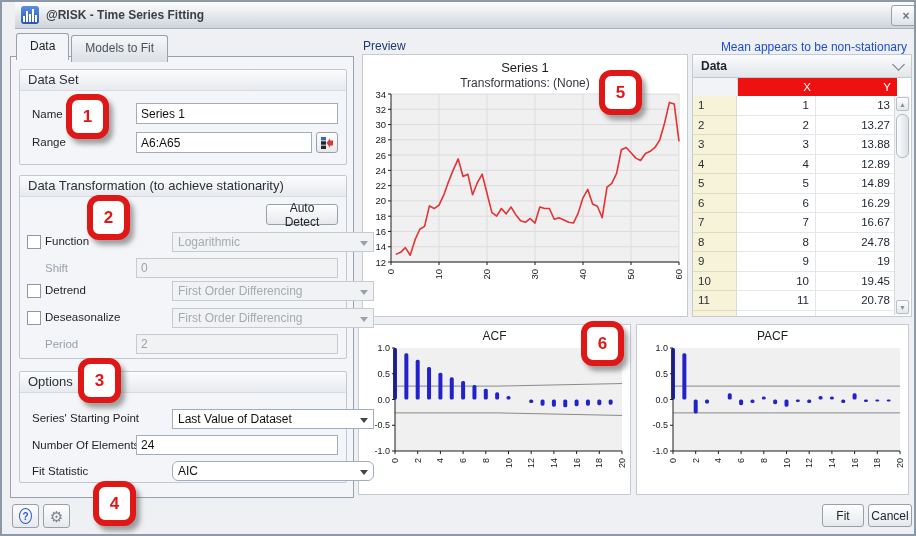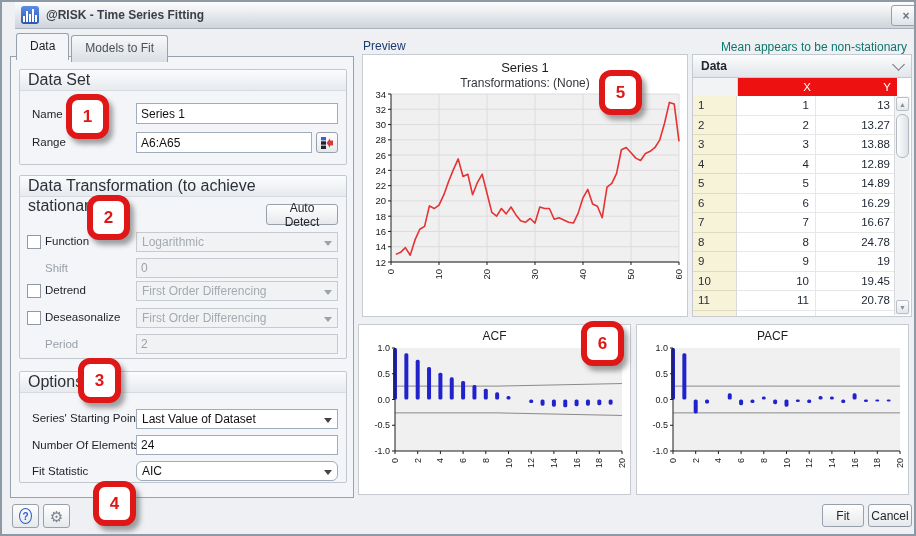--- a/index.html
+++ b/index.html
@@ -31,7 +31,7 @@
   .btn{border:1px solid #97a0ab;border-radius:3px;background:linear-gradient(#fefefe,#e6e9ec);font-size:12px;color:#22262c;display:flex;align-items:center;justify-content:center;box-sizing:border-box;}
   
   .preview-label{position:absolute;left:361px;top:37px;font-size:12px;color:#1d3a6e;}
-  .warning{position:absolute;right:7px;top:38px;font-size:12px;color:#0f766e;}
+  .warning{position:absolute;right:7px;top:38px;font-size:12px;color:#1d4ed8;}
   .panel{position:absolute;background:#fff;border:1px solid #c6cbd1;box-sizing:border-box;}
   .chart-title{text-align:center;font-size:13px;color:#1b1d21;margin-top:5px;}
   .chart-sub{text-align:center;font-size:12px;color:#33363c;margin-top:1px;}

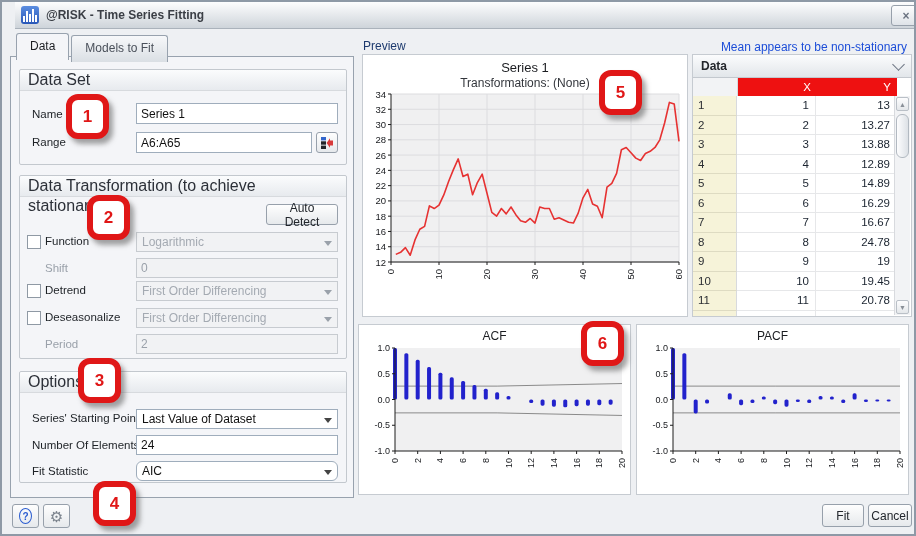--- a/index.html
+++ b/index.html
@@ -18,7 +18,7 @@
   
   .left-panel{position:absolute;left:8px;top:54px;width:344px;height:442px;background:#f4f5f8;border:1px solid #98a2ae;box-sizing:border-box;z-index:2;}
   .group{position:absolute;left:8px;width:328px;border:1px solid #c3c8ce;border-radius:2px;background:#f4f5f8;box-sizing:border-box;}
-  .group-header{height:20px;line-height:20px;padding:0 8px;font-size:16px;color:#2c3038;background:linear-gradient(#fbfcfd,#e7eaee);border-bottom:1px solid #d7dade;border-radius:2px 2px 0 0;}
+  .group-header{height:20px;line-height:20px;padding:0 8px;font-size:13px;color:#2c3038;background:linear-gradient(#fbfcfd,#e7eaee);border-bottom:1px solid #d7dade;border-radius:2px 2px 0 0;}
   .fld-label{position:absolute;font-size:11.5px;color:#1d2126;}
   .fld-label.dis{color:#9aa1aa;}
   .tbox{position:absolute;height:21px;border:1px solid #9fadbc;background:#fff;font-family:"Liberation Sans",sans-serif;font-size:12px;color:#111;padding:0 4px;box-sizing:border-box;}

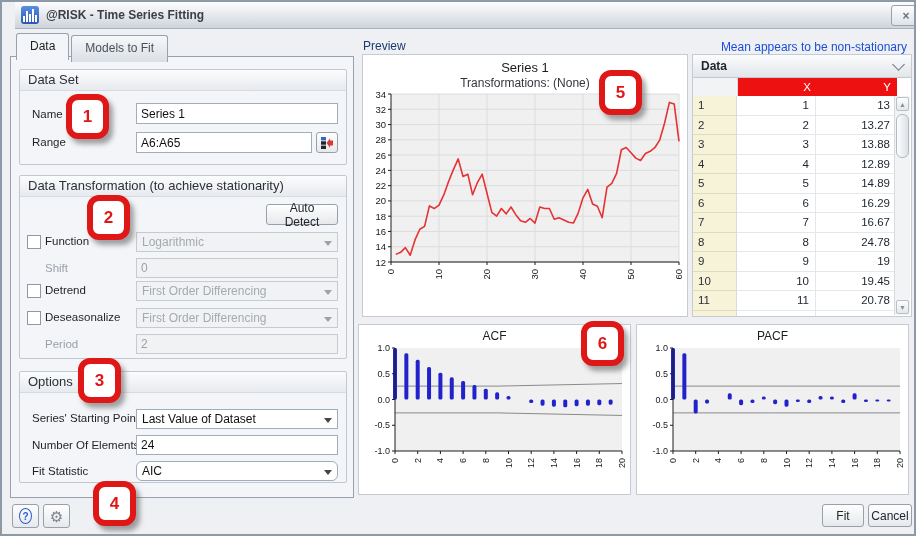--- a/index.html
+++ b/index.html
@@ -23,7 +23,7 @@
   .fld-label.dis{color:#9aa1aa;}
   .tbox{position:absolute;height:21px;border:1px solid #9fadbc;background:#fff;font-family:"Liberation Sans",sans-serif;font-size:12px;color:#111;padding:0 4px;box-sizing:border-box;}
   .tbox.dis{background:#f1f2f4;border-color:#c7cbd0;color:#9aa1aa;}
-  .combo{position:absolute;height:20px;border:1px solid #9fadbc;background:#fff;font-size:12px;color:#111;line-height:19px;padding:0 18px 0 5px;box-sizing:border-box;white-space:nowrap;overflow:hidden;}
+  .combo{position:absolute;height:20px;border:1px solid #9fadbc;background:#fff;font-size:12px;color:#111;line-height:19px;padding:0 18px 0 5px;box-sizing:border-box;white-space:nowrap;overflow:hidden;margin-left:36px;}
   .combo.dis{background:#f1f2f4;border-color:#c7cbd0;color:#a4aab2;}
   .caret{position:absolute;right:5px;top:8px;width:0;height:0;border-left:4px solid transparent;border-right:4px solid transparent;border-top:5px solid #444;}
   .combo.dis .caret{border-top-color:#9aa1aa;}

